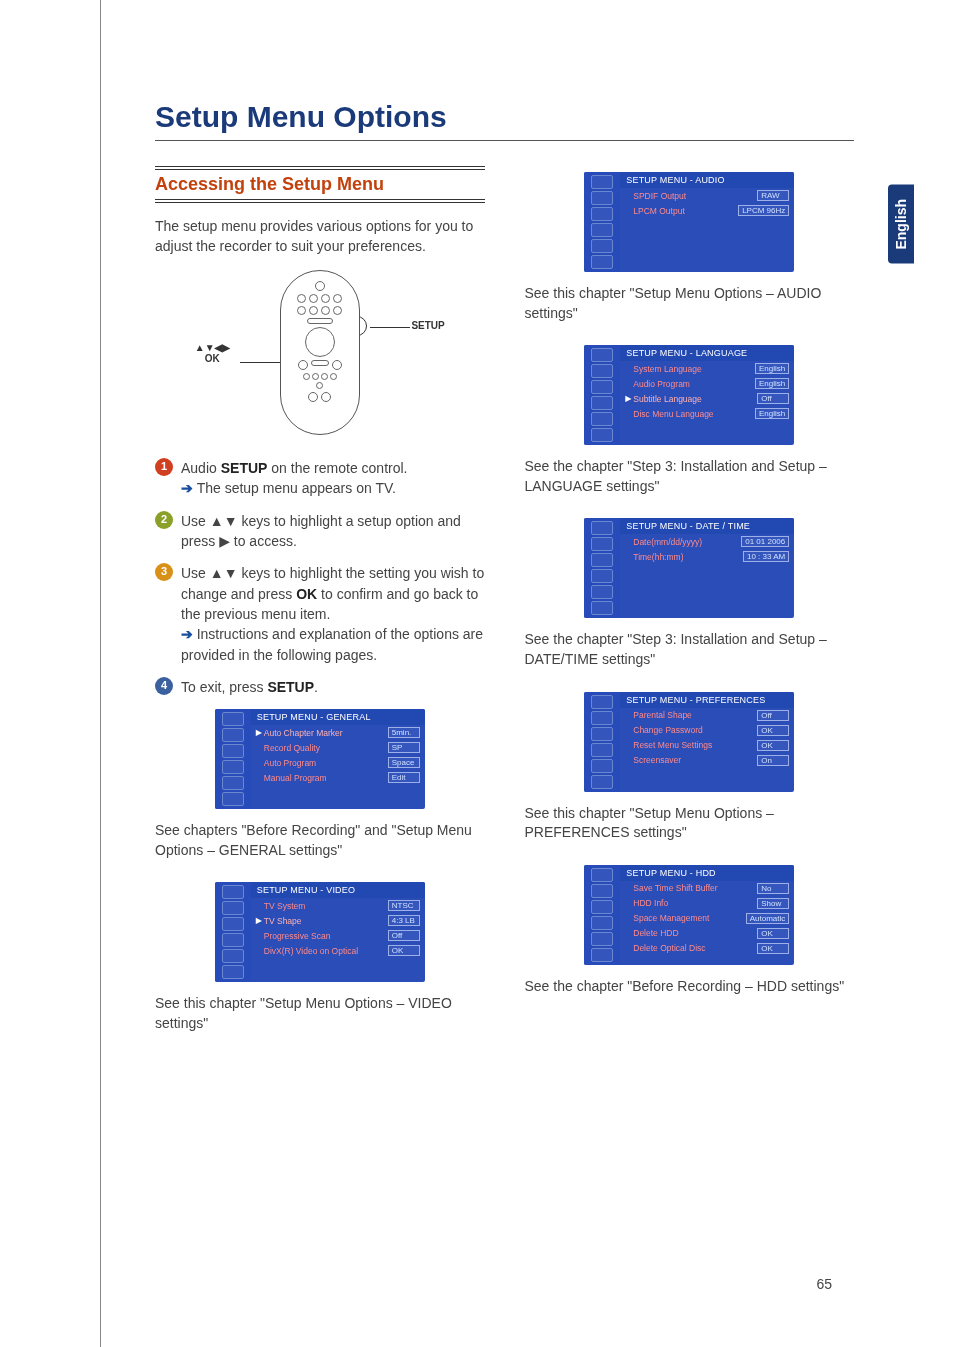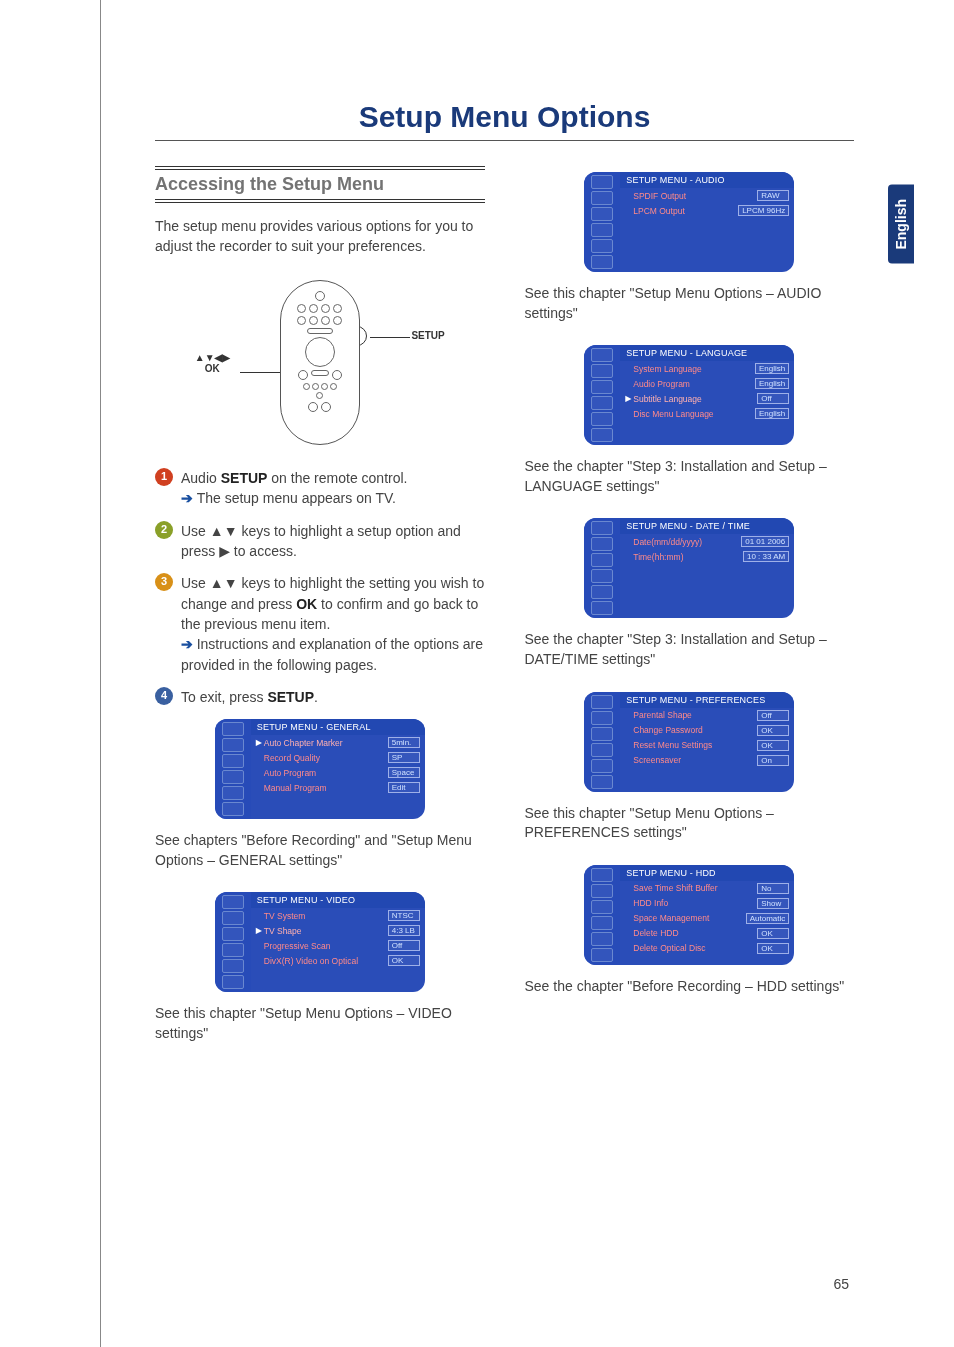--- a/index.html
+++ b/index.html
@@ -5,7 +5,7 @@
   * { margin: 0; padding: 0; box-sizing: border-box; }
   body { font-family: Arial, Helvetica, sans-serif; background: #fff; width: 954px; height: 1347px; position: relative; color: #333; }
   .page { padding: 100px 100px 40px 155px; position: relative; }
-  .page-title { font-size: 30px; font-weight: bold; color: #1a3a7a; text-align: center; margin-bottom: 6px; }
+  .page-title { font-size: 30px; font-weight: bold; color: #1a3a7a; text-align: left; margin-bottom: 6px; }
   .title-rule { border: none; border-top: 1px solid #555; margin-bottom: 25px; }
   .columns { display: flex; gap: 40px; }
   .col { width: 50%; }

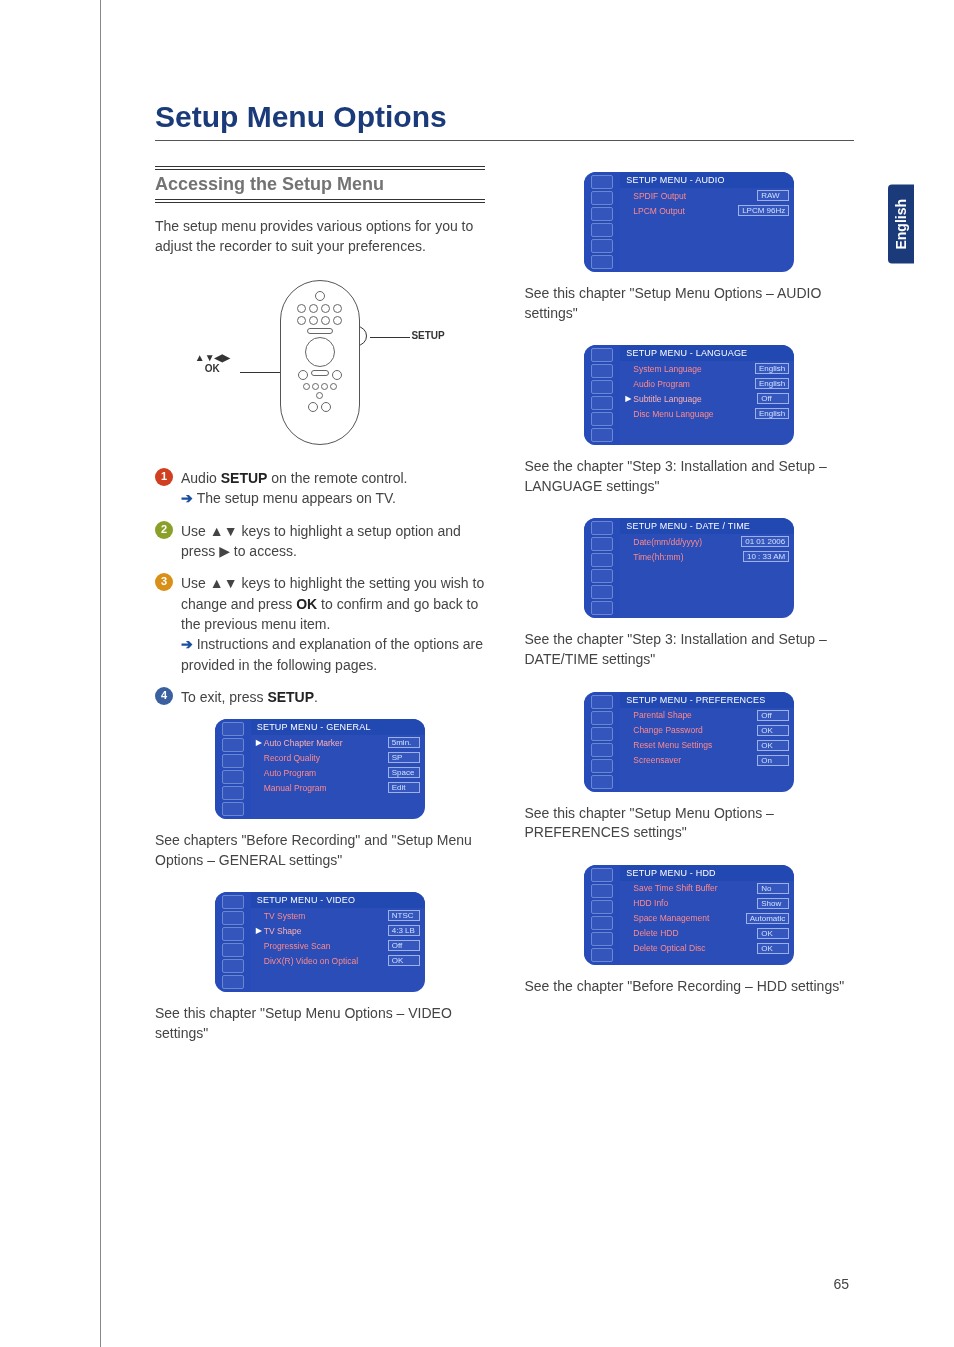--- a/index.html
+++ b/index.html
@@ -9,7 +9,7 @@
   .title-rule { border: none; border-top: 1px solid #555; margin-bottom: 25px; }
   .columns { display: flex; gap: 40px; }
   .col { width: 50%; }
-  .section-head { font-size: 18px; font-weight: bold; color: #737373; border-top: 4px double #333; border-bottom: 4px double #333; padding: 4px 0; margin-bottom: 14px; }
+  .section-head { font-size: 18px; font-weight: bold; color: #c2410c; border-top: 4px double #333; border-bottom: 4px double #333; padding: 4px 0; margin-bottom: 14px; }
   p.body { font-size: 14px; line-height: 1.4; margin-bottom: 24px; color: #444; }
   .remote-diagram { position: relative; width: 250px; height: 170px; margin: 8px auto 18px; }
   .remote { width: 80px; height: 165px; border: 1px solid #555; border-radius: 40px/40px; margin: 0 auto; background: #fff; position: relative; }

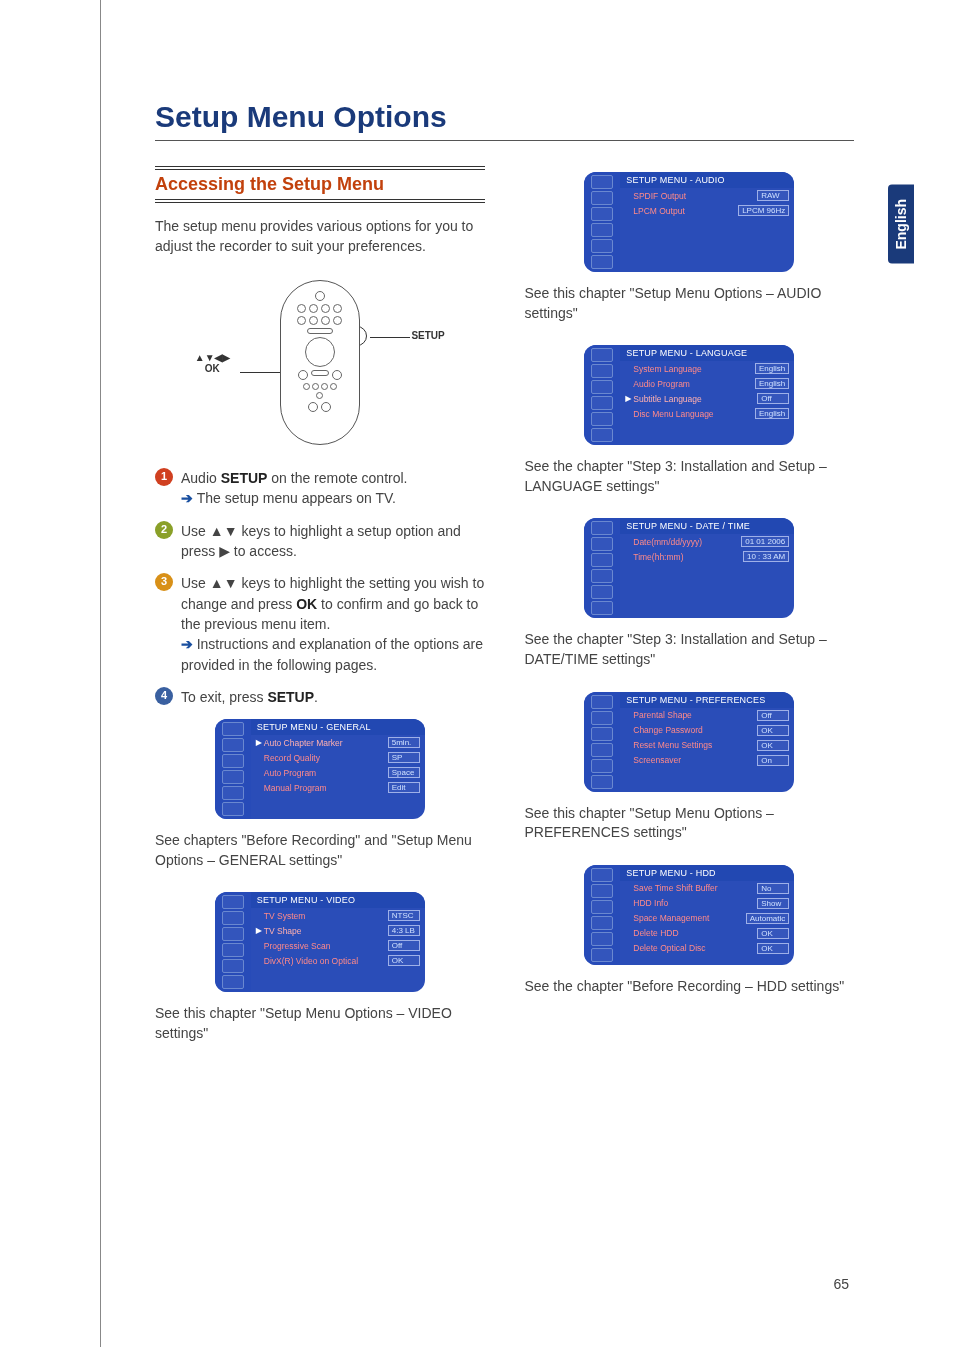--- a/index.html
+++ b/index.html
@@ -39,7 +39,7 @@
   .arrow { color: #1a50a0; font-weight: bold; }
   b { font-weight: bold; color: #222; }
   .sym { font-family: Arial; }
-  .menu-box { width: 210px; margin: 6px auto 12px; background: #2a4db8; border-radius: 12px; overflow: hidden; font-size: 9px; color: #fff; display: flex; position: relative; }
+  .menu-box { width: 210px; margin: 6px auto 12px; background: #2a4db8; border-radius: 2px; overflow: hidden; font-size: 9px; color: #fff; display: flex; position: relative; }
   .menu-side { width: 36px; background: linear-gradient(#274bb8,#274bb8); display: flex; flex-direction: column; align-items: center; padding: 3px 0; gap: 2px; }
   .side-ic { width: 22px; height: 14px; border: 1px solid #6a88d0; border-radius: 2px; background: rgba(255,255,255,0.06); position: relative; }
   .menu-main { flex: 1; }

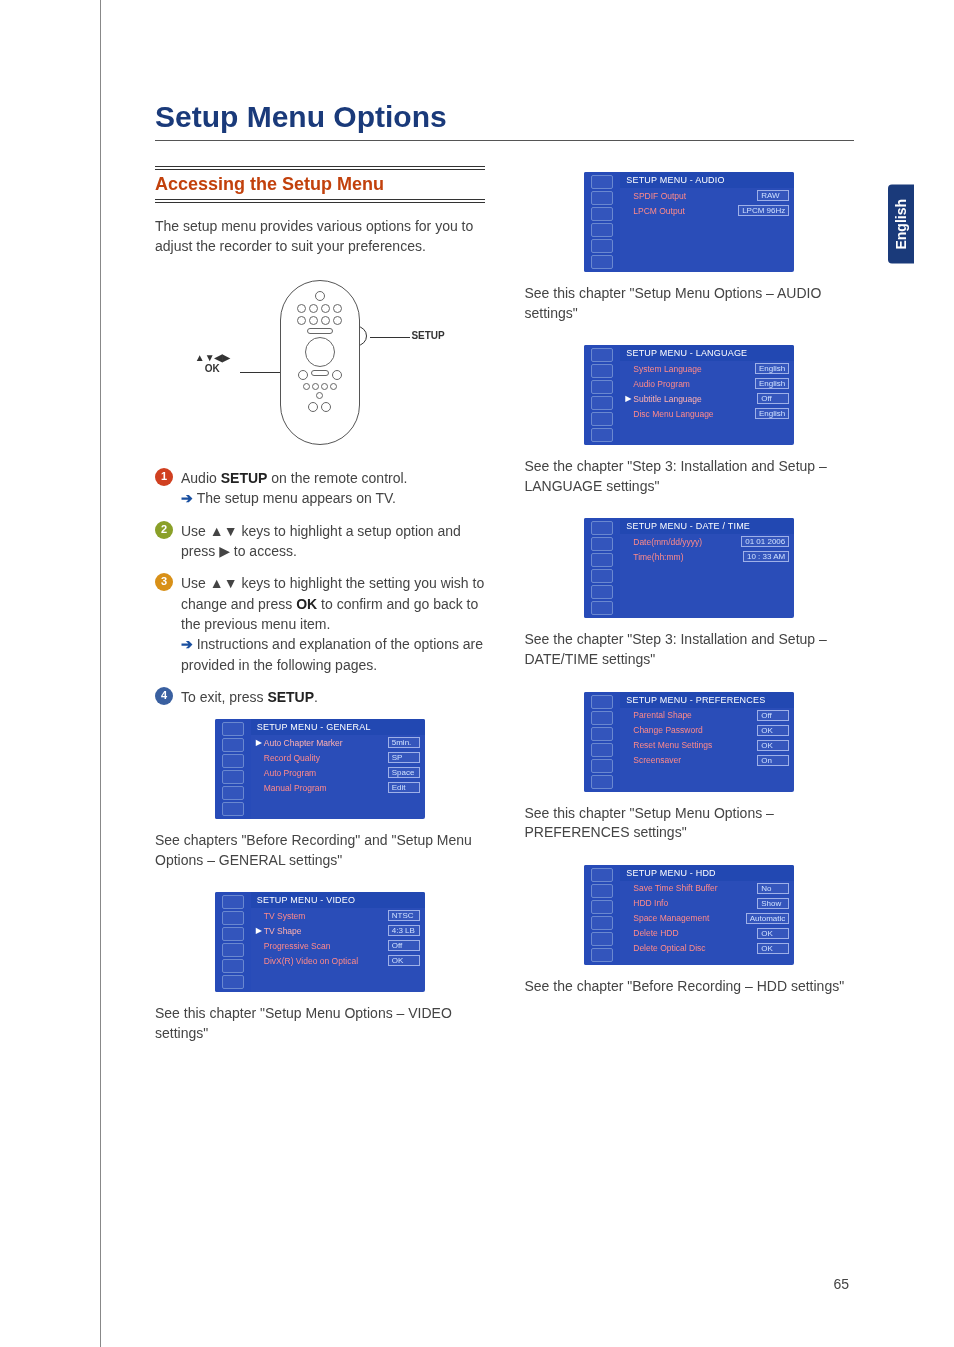--- a/index.html
+++ b/index.html
@@ -10,7 +10,7 @@
   .columns { display: flex; gap: 40px; }
   .col { width: 50%; }
   .section-head { font-size: 18px; font-weight: bold; color: #c2410c; border-top: 4px double #333; border-bottom: 4px double #333; padding: 4px 0; margin-bottom: 14px; }
-  p.body { font-size: 14px; line-height: 1.4; margin-bottom: 24px; color: #444; }
+  p.body { font-size: 14px; line-height: 1.4; margin-bottom: 14px; color: #444; }
   .remote-diagram { position: relative; width: 250px; height: 170px; margin: 8px auto 18px; }
   .remote { width: 80px; height: 165px; border: 1px solid #555; border-radius: 40px/40px; margin: 0 auto; background: #fff; position: relative; }
   .remote::before, .remote::after { content: ""; position: absolute; }

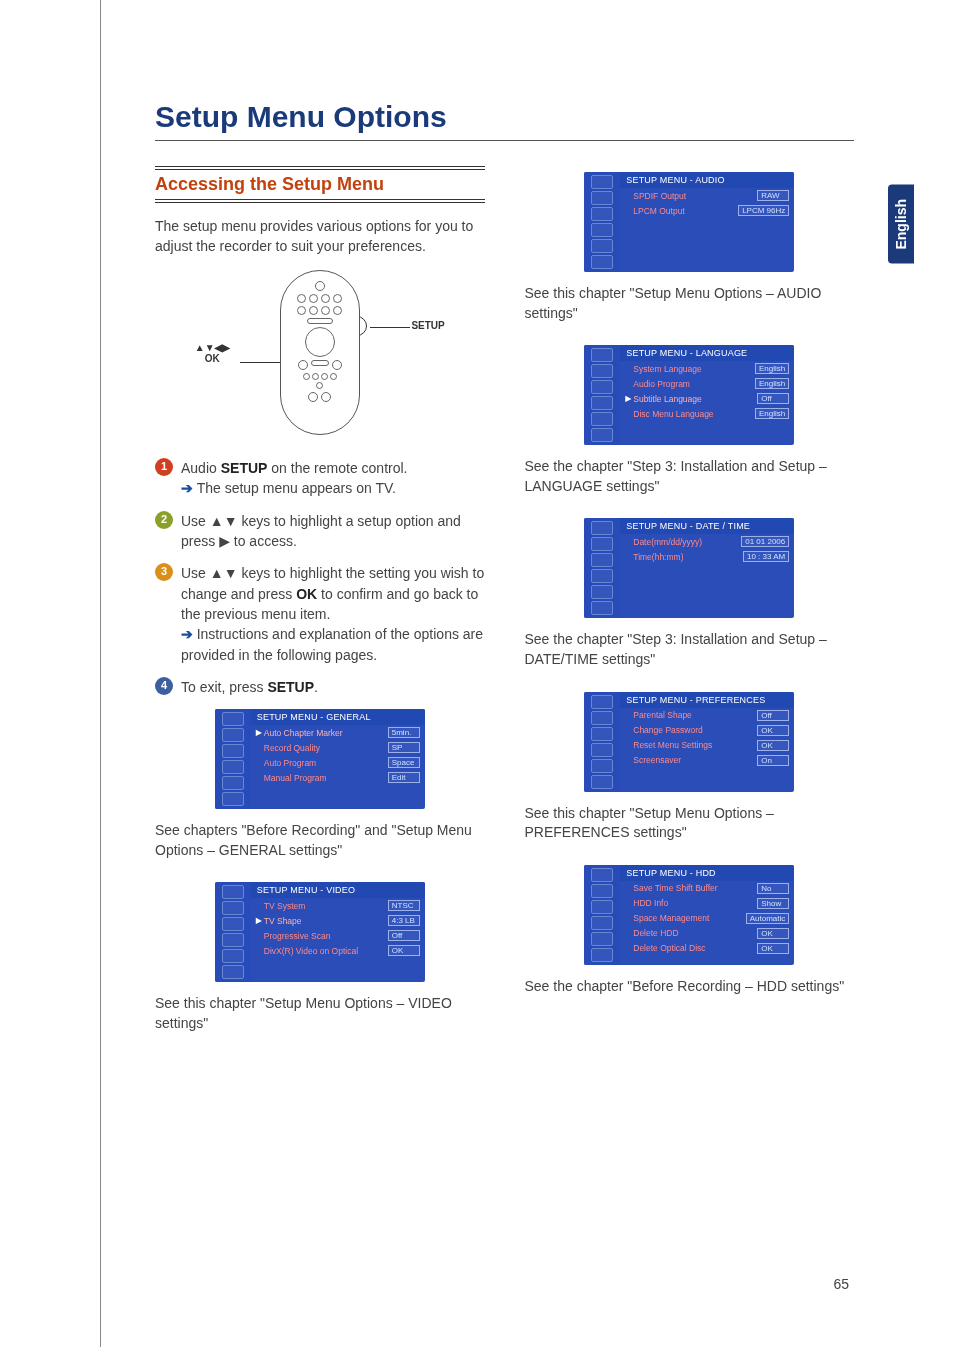--- a/index.html
+++ b/index.html
@@ -51,7 +51,7 @@
   .mr-box { border: 1px solid #9eb0e8; padding: 0 3px; font-size: 8px; color: #cfe0ff; background: rgba(80,110,200,0.3); min-width: 32px; text-align: left; }
   .caption { font-size: 14px; line-height: 1.4; color: #444; margin-bottom: 22px; }
   .lang-tab { position: absolute; right: 40px; top: 185px; background: #1a3a7a; color: #fff; writing-mode: vertical-rl; transform: rotate(180deg); font-weight: bold; font-size: 14px; padding: 14px 5px; border-radius: 0 4px 4px 0; }
-  .page-num { position: absolute; right: 105px; bottom: 55px; font-size: 14px; color: #444; }
+  .page-num { position: absolute; right: 122px; bottom: 55px; font-size: 14px; color: #444; }
   .left-margin { position: absolute; left: 100px; top: 0; bottom: 0; border-left: 1px solid #888; }
 </style>
 </head>

